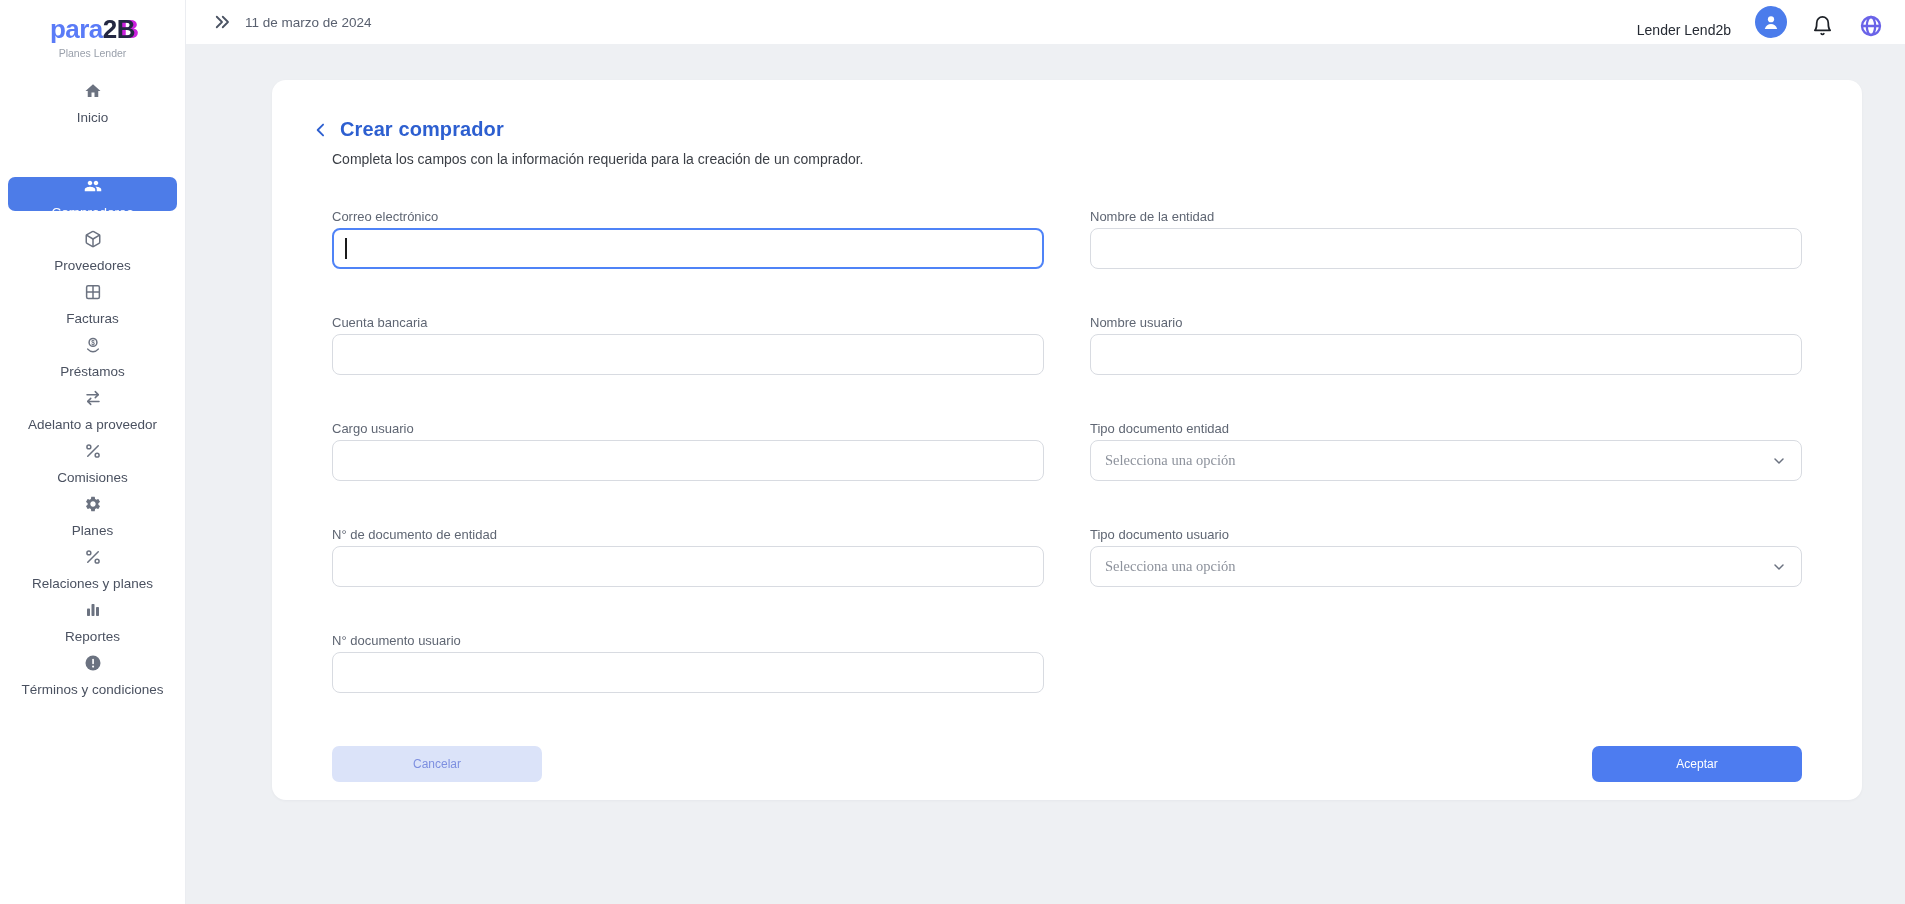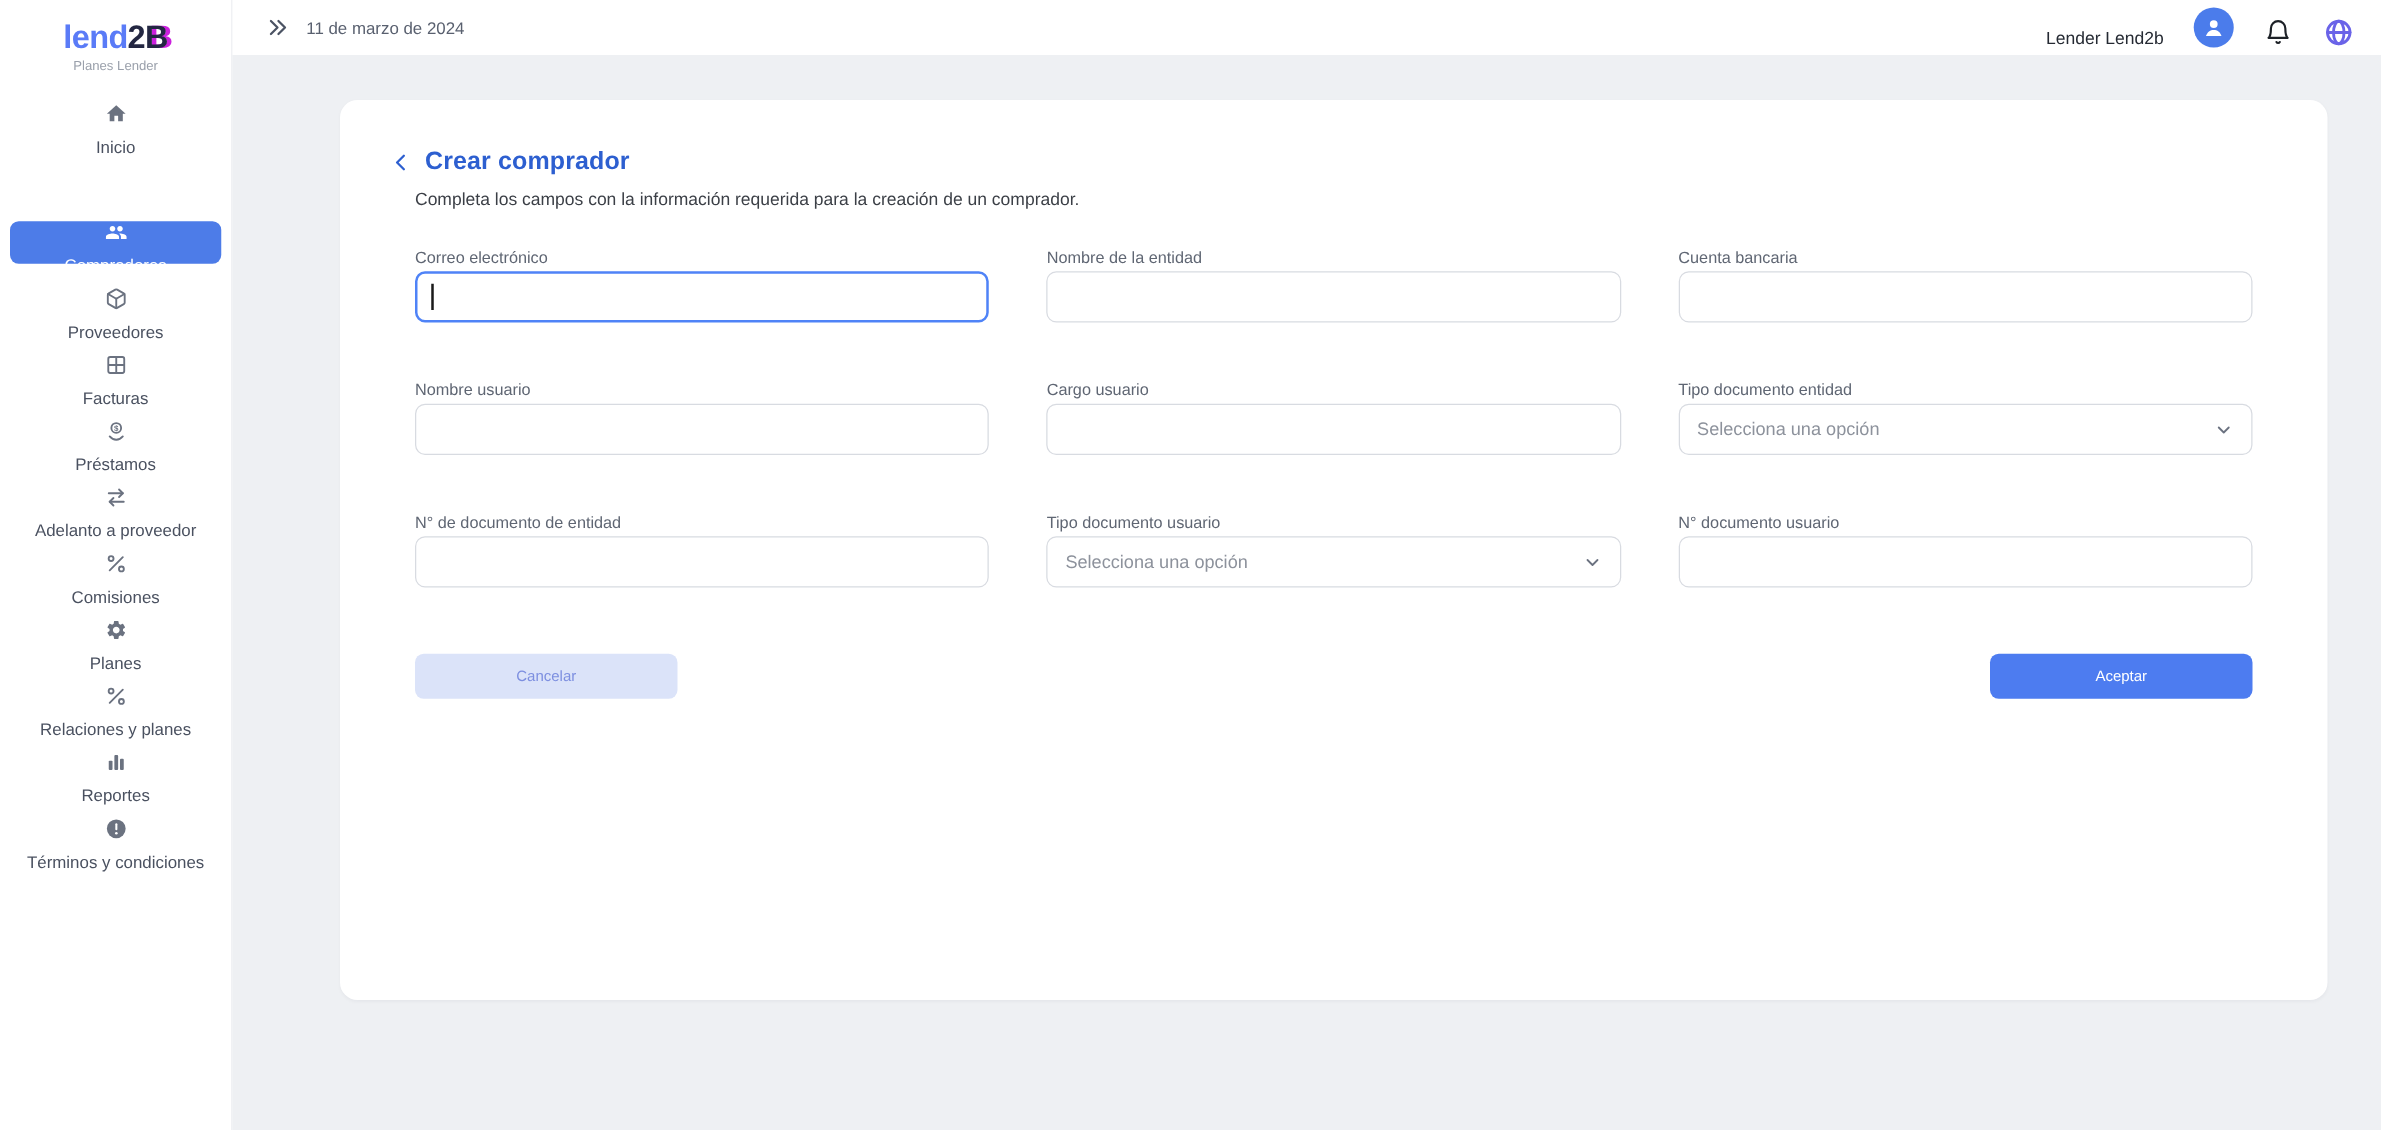--- a/index.html
+++ b/index.html
@@ -106,7 +106,7 @@
 <aside class="sidebar">
   <div class="logo-block">
     <div class="logo">
-      <span class="lg-lend">lend</span><span class="lg-two">2</span><span class="lg-b">B</span>
+      <span class="lg-lend">para</span><span class="lg-two">2</span><span class="lg-b">B</span>
     </div>
     <div class="logo-sub">Planes Lender</div>
   </div>

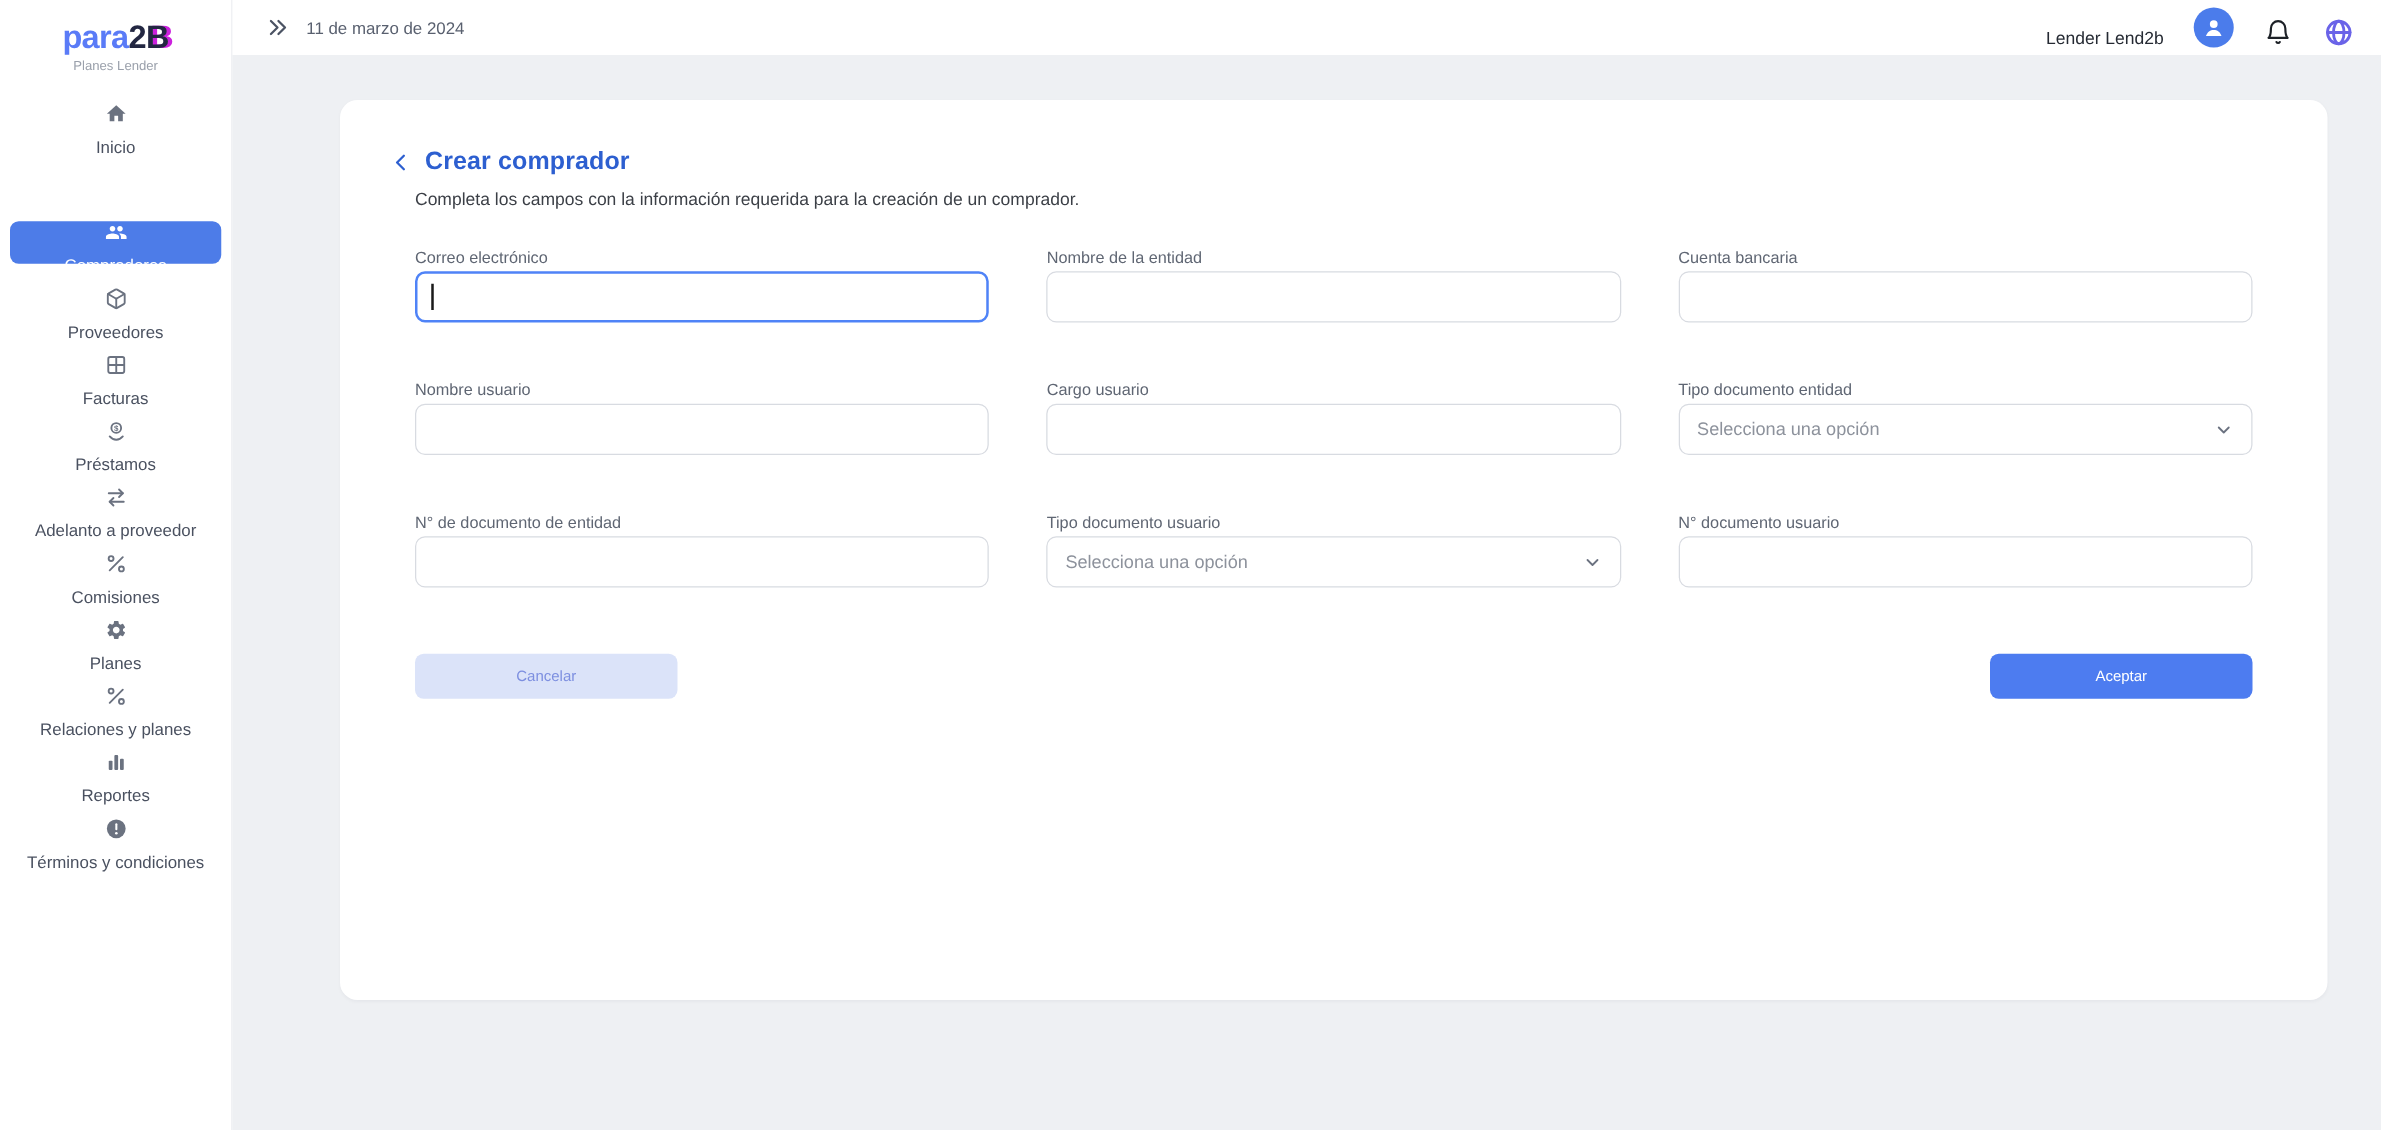--- a/index.html
+++ b/index.html
@@ -68,8 +68,8 @@
   .card-subtitle { margin-top:10px; font-size:14px; color:#3b3f46; }
 
   .form-grid {
-    margin-top:31px;
-    display:grid; grid-template-columns:1fr 1fr 1fr; column-gap:31px; row-gap:37px;gap:46px;
+    margin-top:42px;
+    display:grid; grid-template-columns:1fr 1fr; column-gap:31px; row-gap:37px;gap:46px;
   }
   .field label { display:block; font-size:13px; color:#5f6673; margin-bottom:4px; }
   .input-wrap { position:relative; }

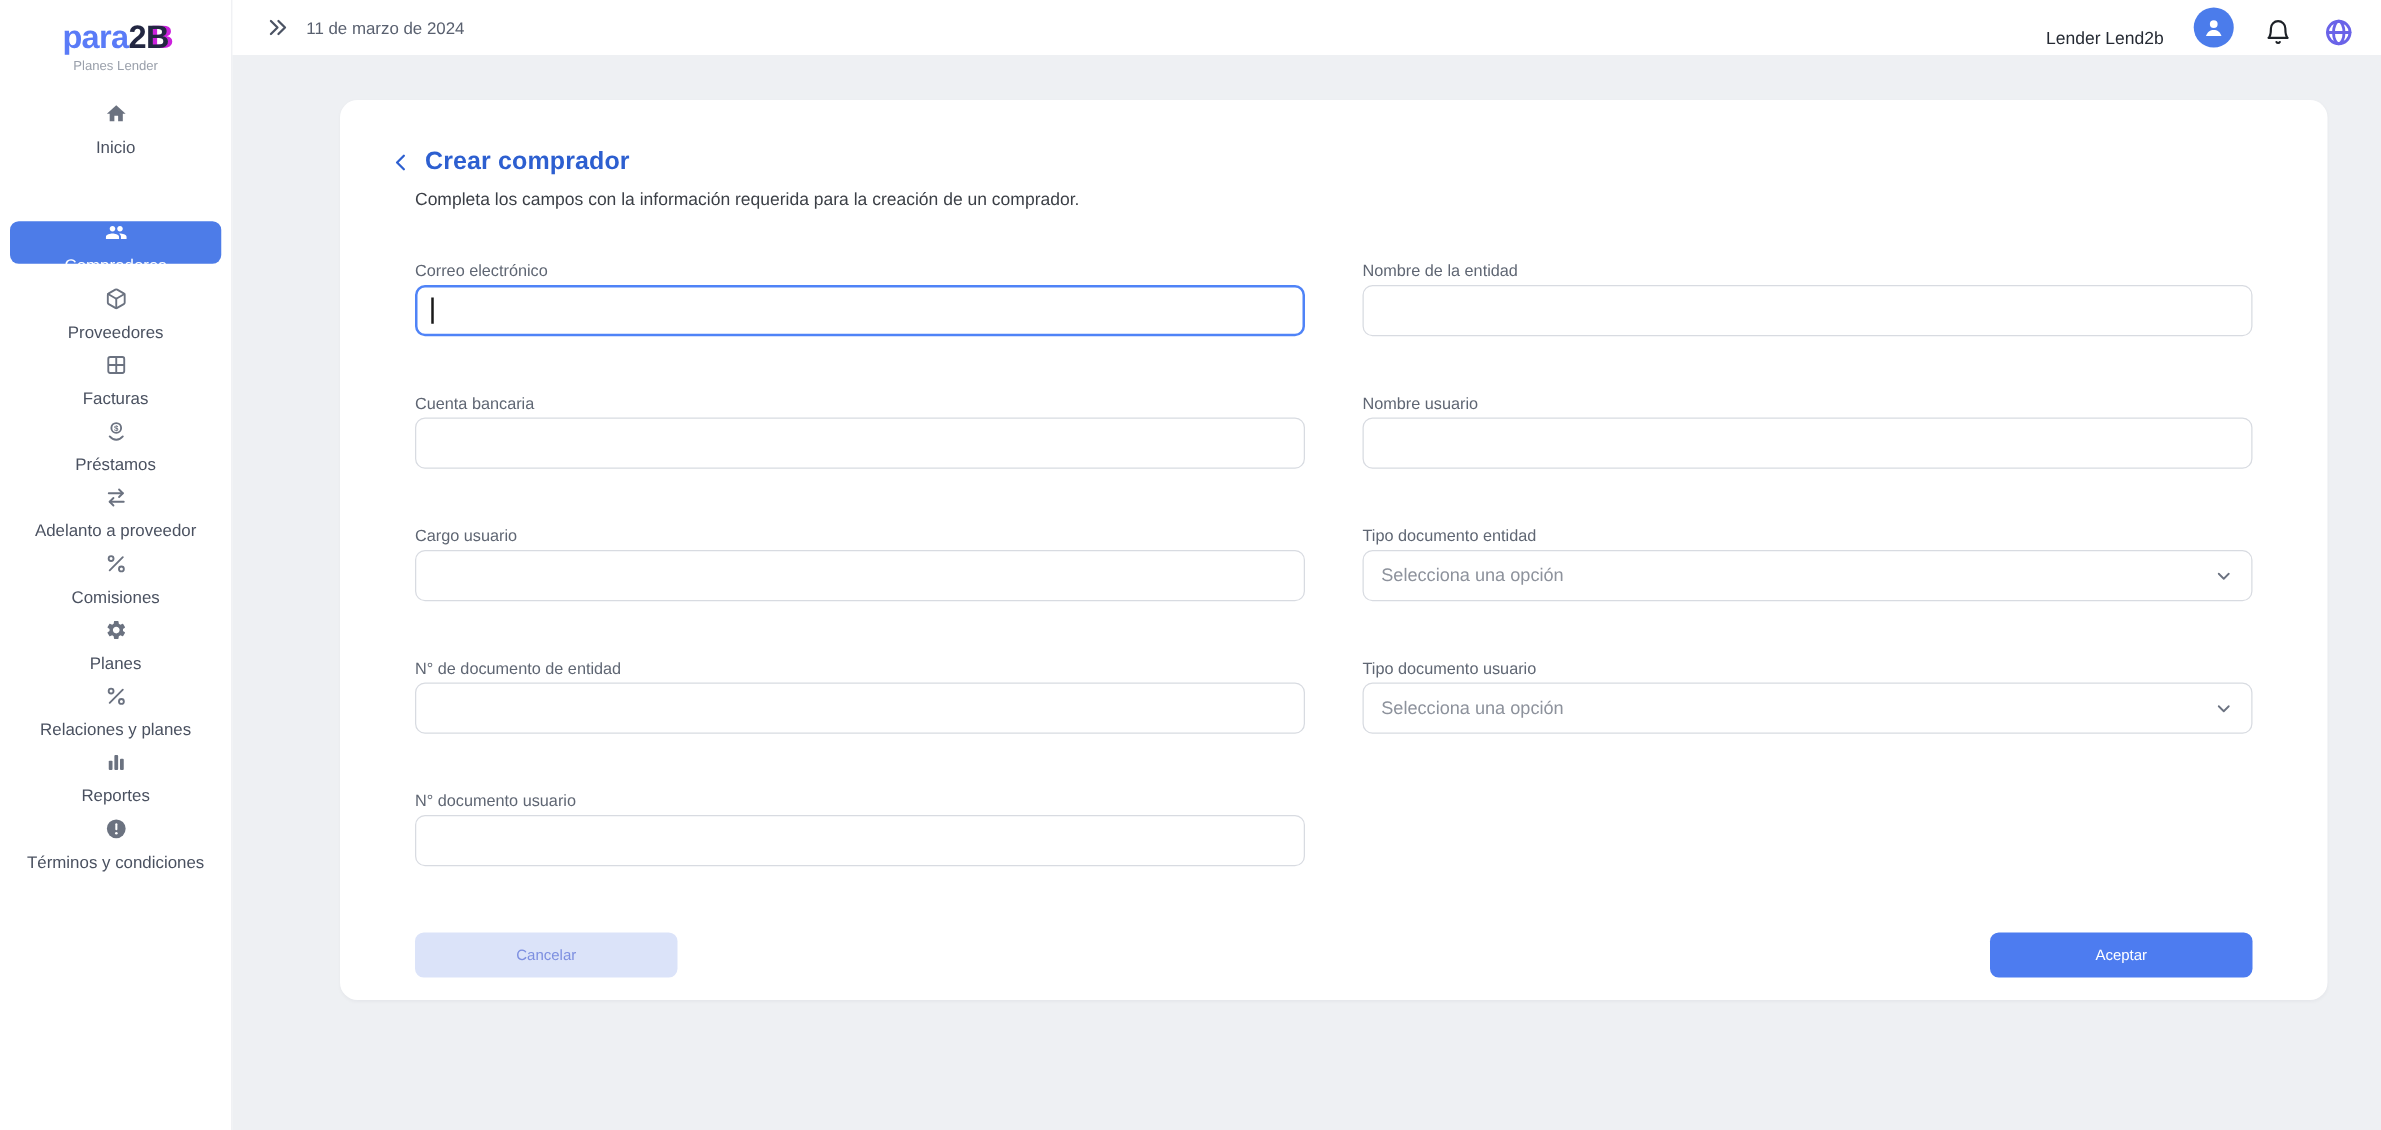--- a/index.html
+++ b/index.html
@@ -86,7 +86,7 @@
   .select {
     width:100%; height:41px; border:1px solid #d8dbe1; border-radius:8px;
     background:#fff; display:flex; align-items:center; justify-content:space-between;
-    padding:0 14px; cursor:pointer;
+    padding:0 14px; cursor:pointer;font-family:Liberation Serif, serif;
   }
   .select-value { color:#8d929c; font-size:14.5px; }
   .select-chevron { width:16px; height:16px; display:inline-flex; color:#6b7280; }

